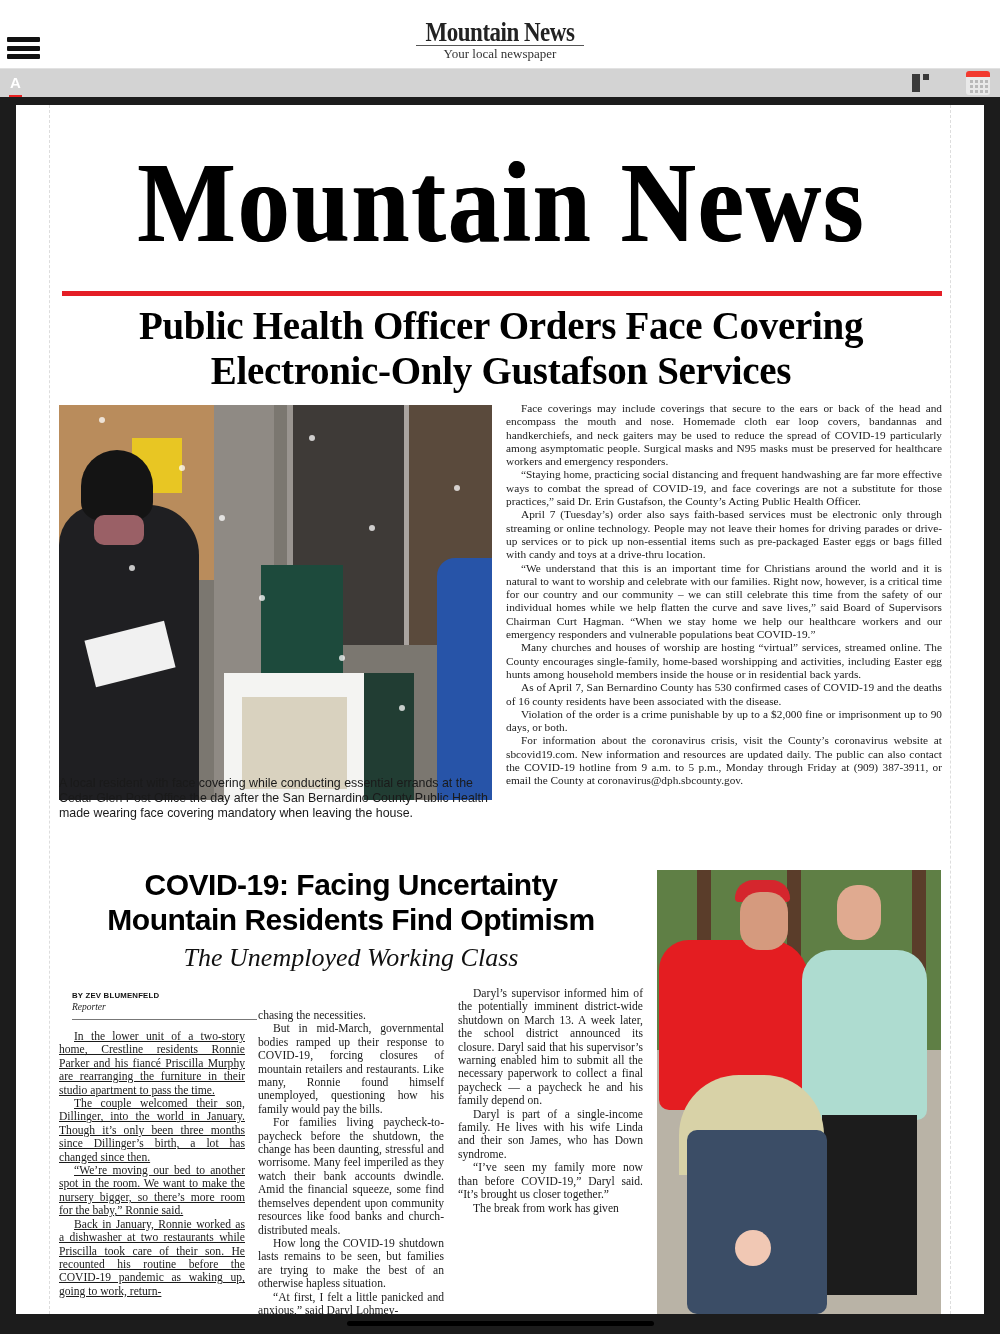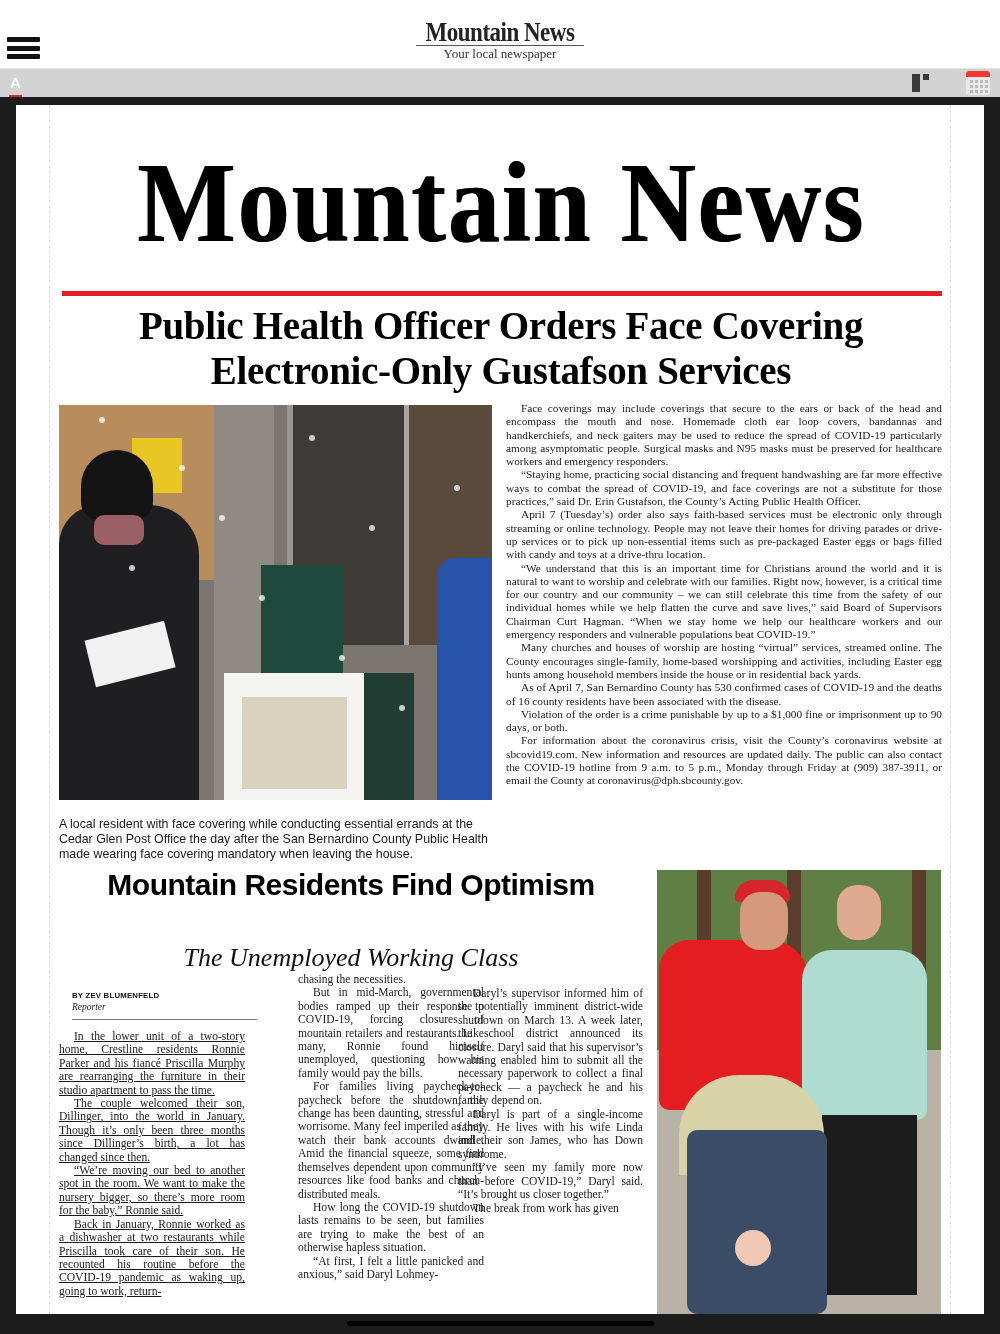--- a/index.html
+++ b/index.html
@@ -187,7 +187,7 @@
     <p>“We understand that this is an important time for Christians around the world and it is natural to want to worship and celebrate with our families. Right now, however, is a critical time for our country and our community – we can still celebrate this time from the safety of our individual homes while we help flatten the curve and save lives,” said Board of Supervisors Chairman Curt Hagman. “When we stay home we help our healthcare workers and our emergency responders and vulnerable populations beat COVID-19.”</p>
     <p>Many churches and houses of worship are hosting “virtual” services, streamed online. The County encourages single-family, home-based worshipping and activities, including Easter egg hunts among household members inside the house or in residential back yards.</p>
     <p>As of April 7, San Bernardino County has 530 confirmed cases of COVID-19 and the deaths of 16 county residents have been associated with the disease.</p>
-    <p>Violation of the order is a crime punishable by up to a $1,000 fine or imprisonment up to 90 days, or both.</p>
+    <p>Violation of the order is a crime punishable by up to a $2,000 fine or imprisonment up to 90 days, or both.</p>
     <p>For information about the coronavirus crisis, visit the County’s coronavirus website at sbcovid19.com. New information and resources are updated daily. The public can also contact the COVID-19 hotline from 9 a.m. to 5 p.m., Monday through Friday at (909) 387-3911, or email the County at coronavirus@dph.sbcounty.gov.</p>
   </div>
 

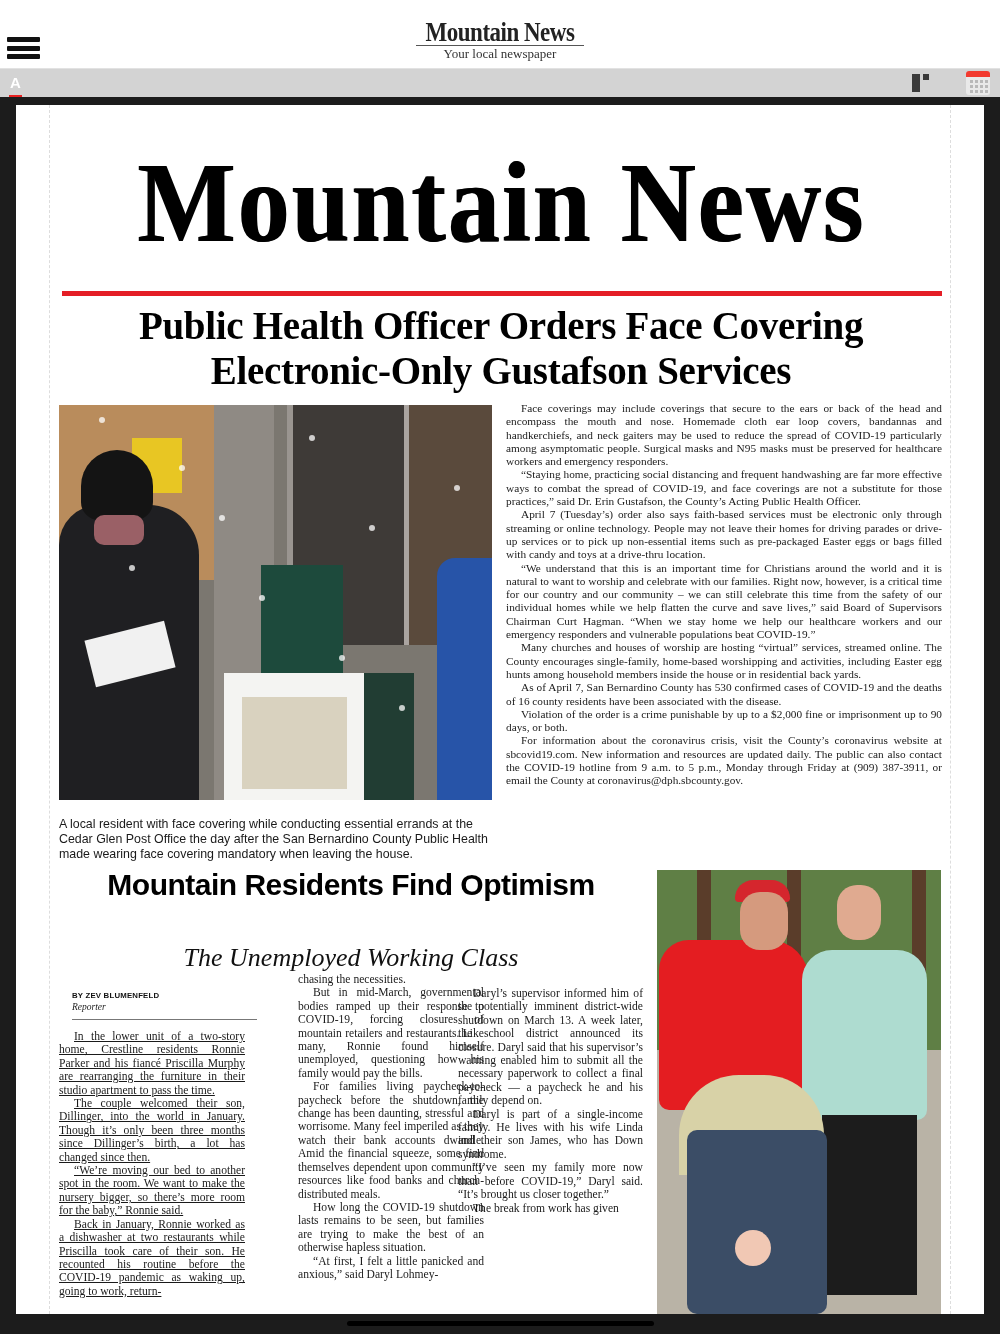--- a/index.html
+++ b/index.html
@@ -59,7 +59,7 @@
   .photo1 .p-blue { position: absolute; left: 378px; top: 153px; width: 55px; height: 242px; background: #2754a8; border-radius: 18px 0 0 0; }
   .photo1 .snow { position: absolute; width: 6px; height: 6px; border-radius: 50%; background: rgba(255,255,255,0.75); }
 
-  .caption1 { position: absolute; left: 43px; top: 712px; width: 440px; font-family: "Liberation Sans", sans-serif; font-size: 12.4px; line-height: 15px; color: #1a1a1a; }
+  .caption1 { position: absolute; left: 43px; top: 671px; width: 440px; font-family: "Liberation Sans", sans-serif; font-size: 12.4px; line-height: 15px; color: #1a1a1a; }
 
   
   .body1 { position: absolute; left: 490px; top: 297px; width: 436px; font-family: "Liberation Serif", serif; font-size: 11.3px; line-height: 13.3px; color: #1a1a1a; text-align: justify; }

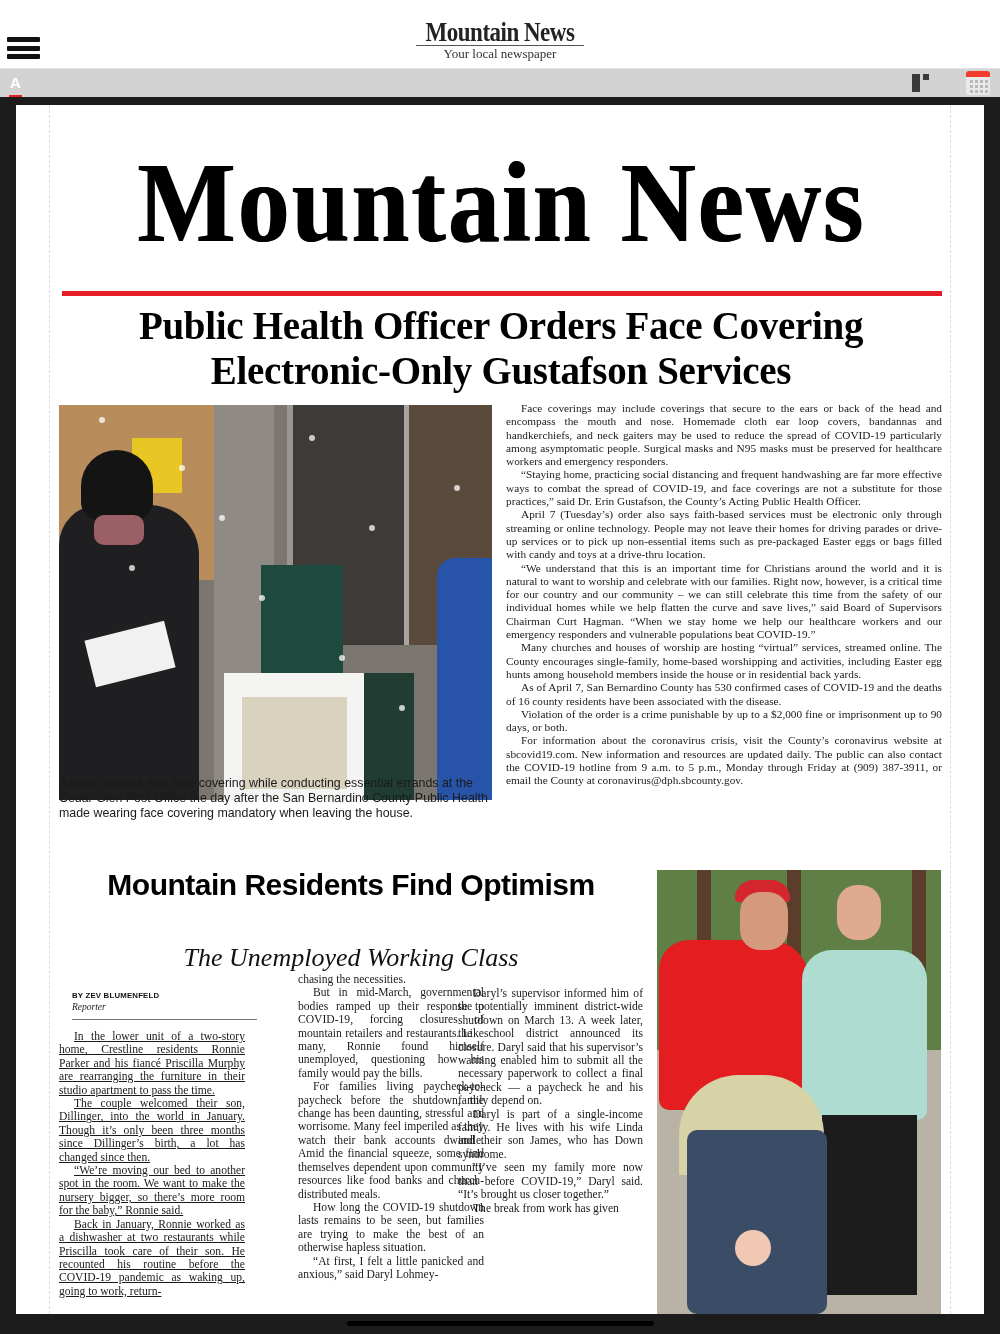--- a/index.html
+++ b/index.html
@@ -192,6 +192,7 @@
   </div>
 
   <div class="headline2">
+    <div>COVID-19: Facing Uncertainty</div>
     <div>Mountain Residents Find Optimism</div>
   </div>
   <div class="deck2">The Unemployed Working Class</div>

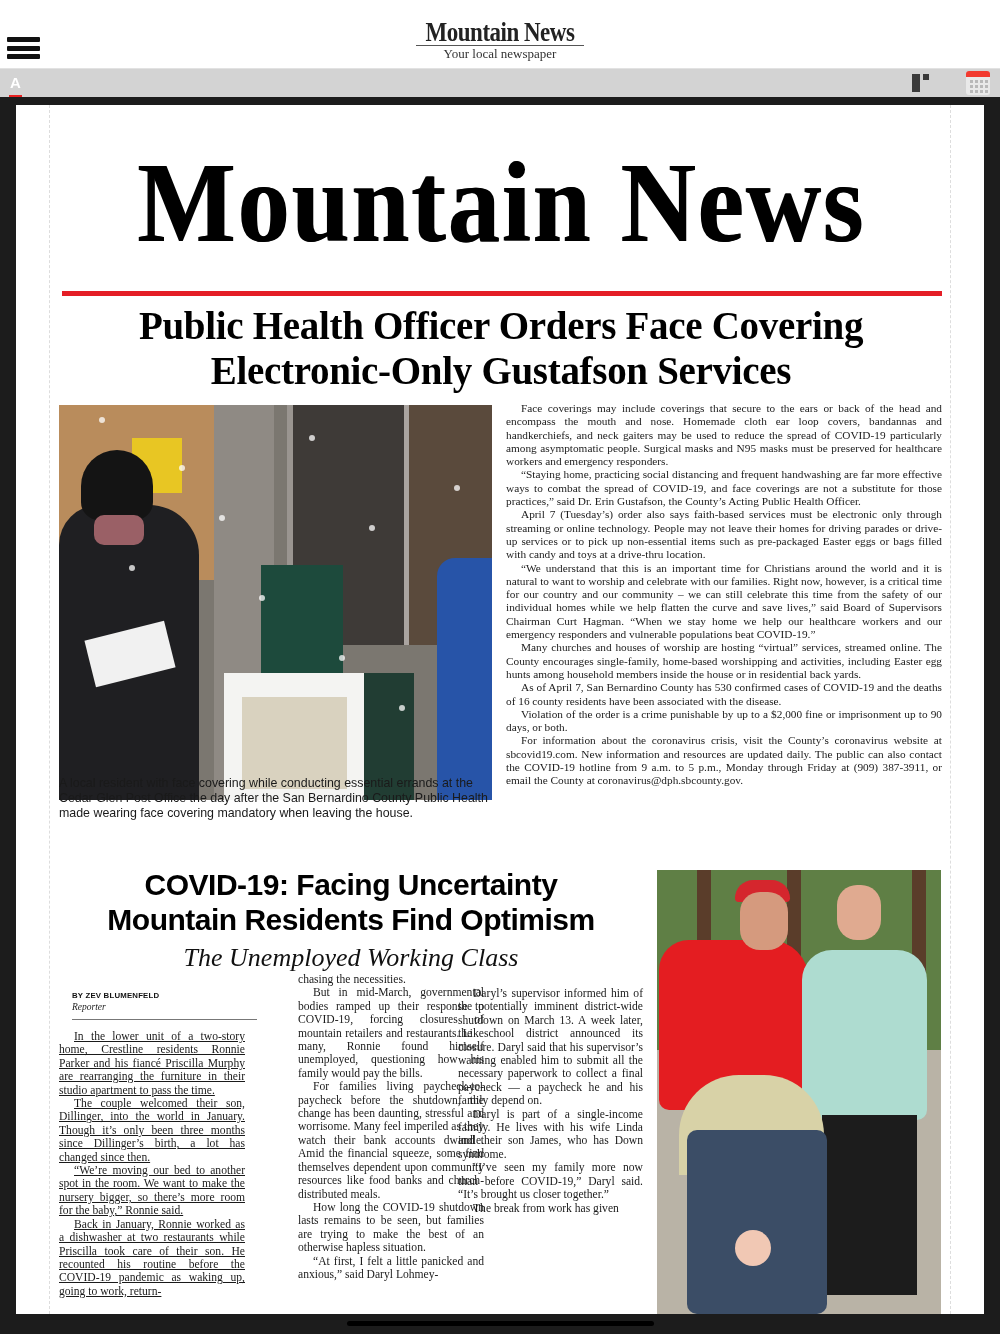--- a/index.html
+++ b/index.html
@@ -74,7 +74,7 @@
 
   .col { position: absolute; font-family: "Liberation Serif", serif; font-size: 11.6px; line-height: 13.4px; color: #1a1a1a; text-align: justify; }
   .col1 { left: 43px; top: 925px; width: 186px; text-decoration: underline; }
-  .col2 { left: 242px; top: 868px; width: 186px; margin-left: 40px; }
+  .col2 { left: 242px; top: 904px; width: 186px; }
   .col3 { left: 442px; top: 882px; width: 185px; }
   .col2 p.cont, .col1 p.cont { text-indent: 0; }
 

